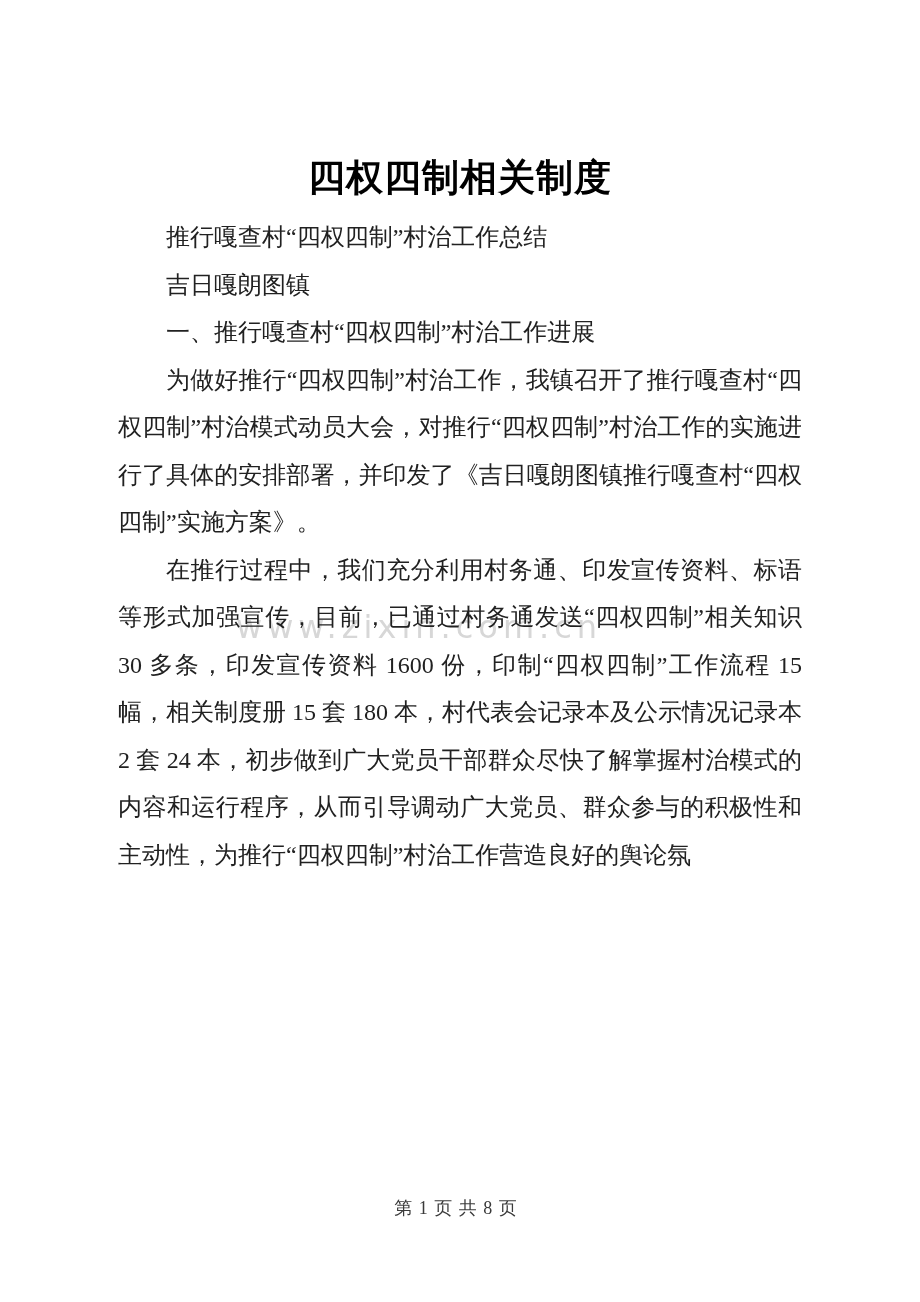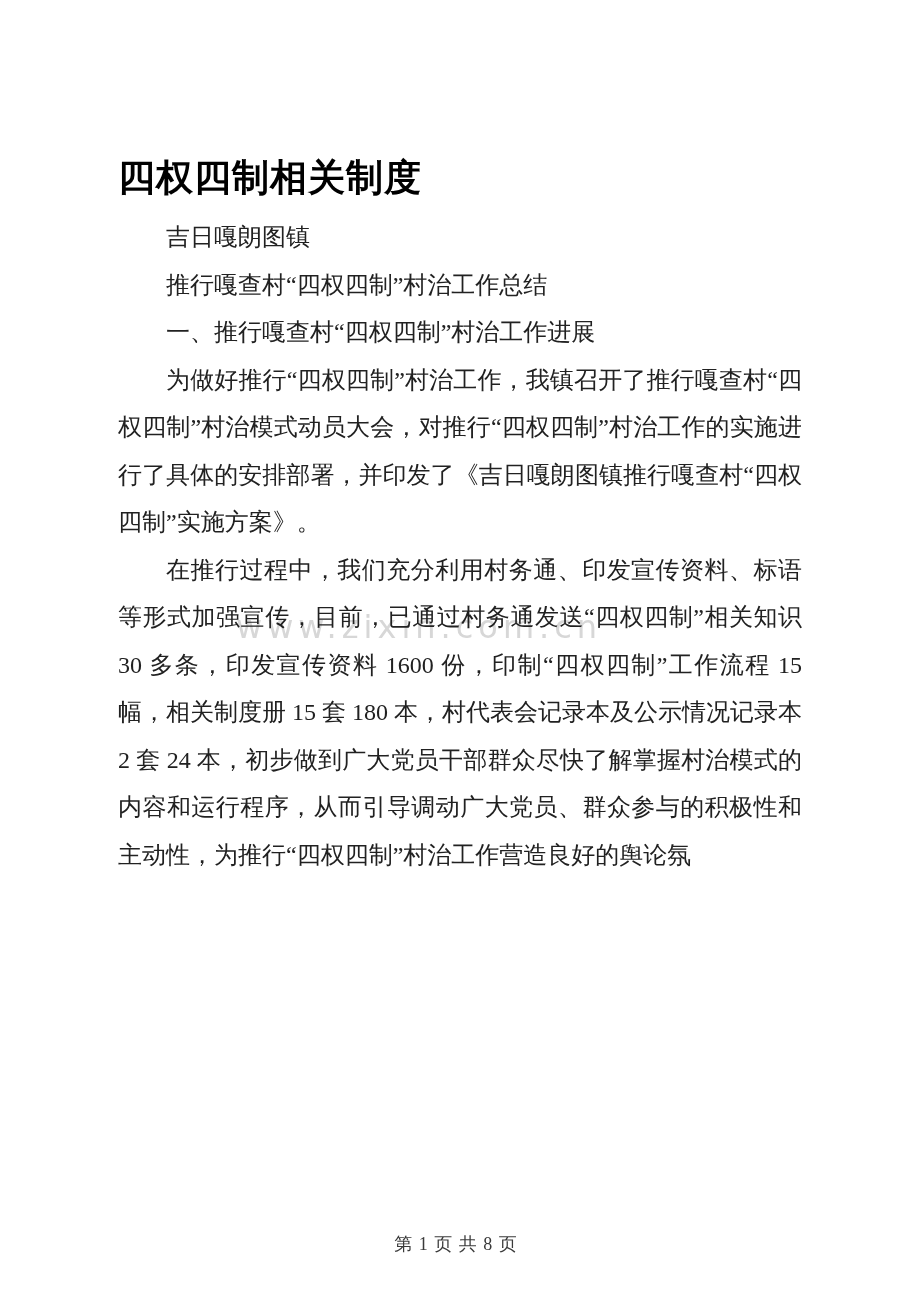--- a/index.html
+++ b/index.html
@@ -37,6 +37,7 @@
     padding-top: 150px;
   }
   .doc-title {
+    text-align: center;
     font-weight: bold;
     font-size: 37px;
     line-height: 56px;

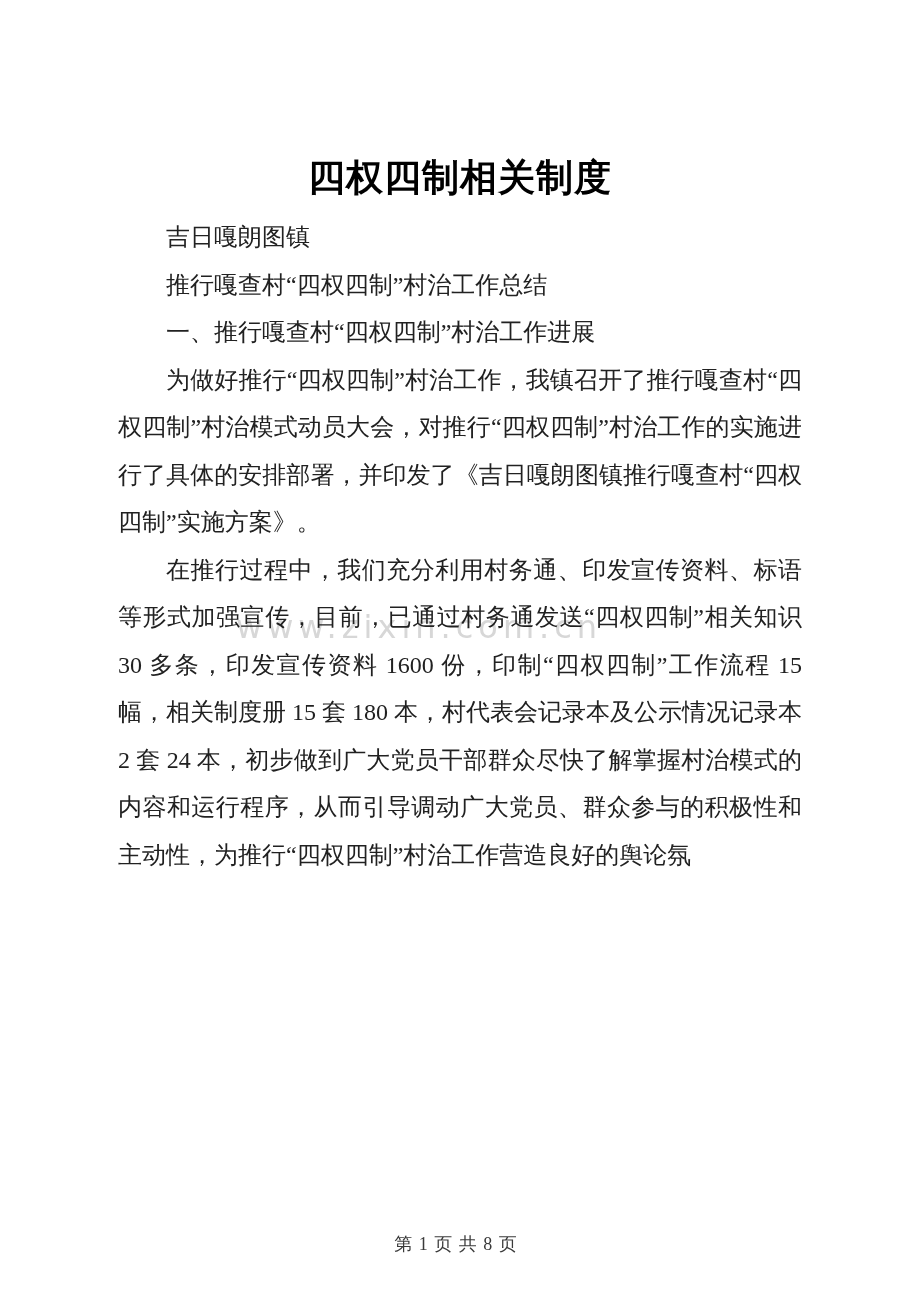--- a/index.html
+++ b/index.html
@@ -84,9 +84,9 @@
 
     <h1 class="doc-title">四权四制相关制度</h1>
 
+    <p class="line indent2">推行嘎查村“四权四制”村治工作总结</p>
+
     <p class="line indent2">吉日嘎朗图镇</p>
-
-    <p class="line indent2">推行嘎查村“四权四制”村治工作总结</p>
 
 
     <p class="line indent2">一、推行嘎查村“四权四制”村治工作进展</p>

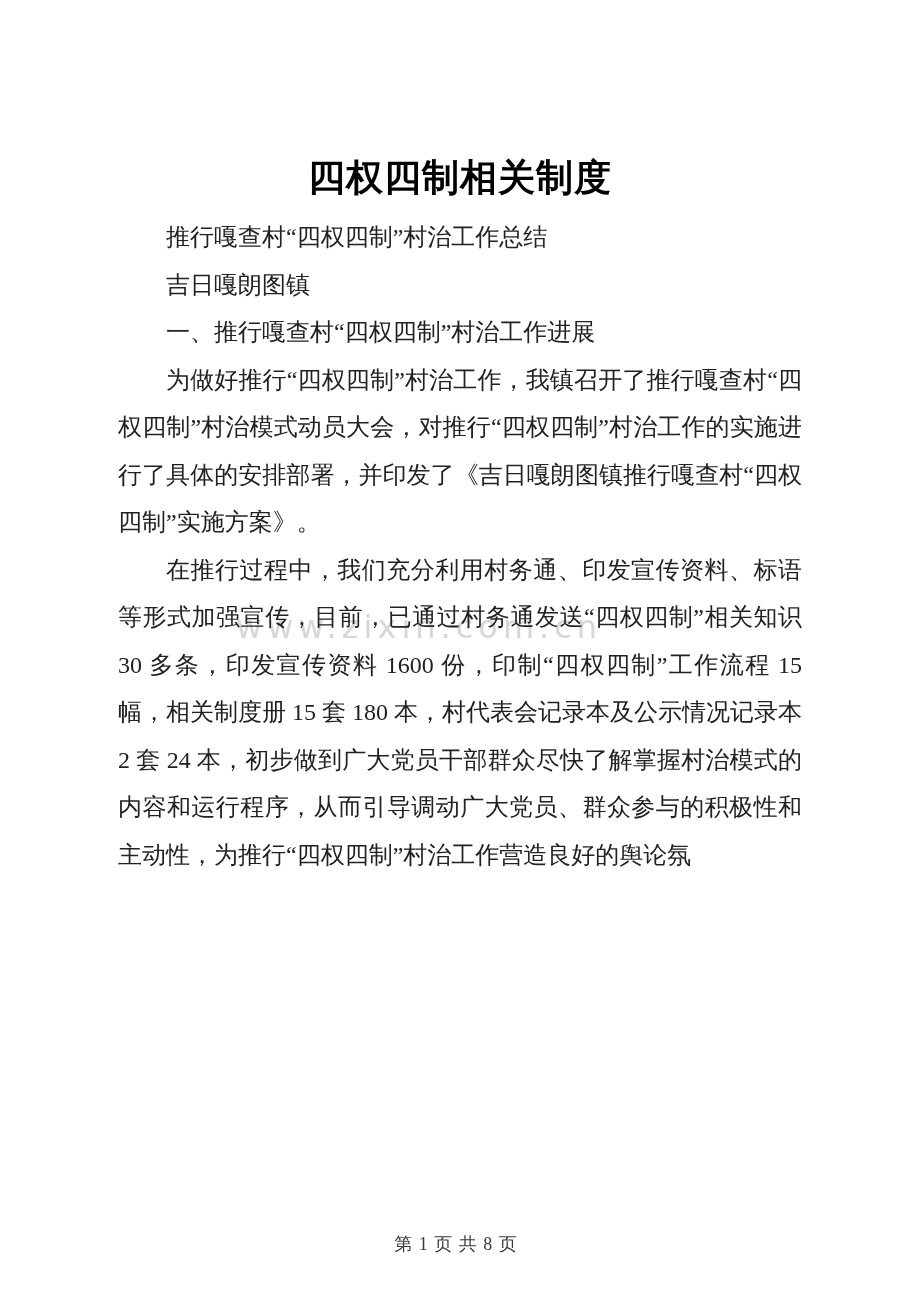--- a/index.html
+++ b/index.html
@@ -61,7 +61,7 @@
   .footer {
     position: absolute;
     left: 0;
-    top: 1232px;
+    top: 1196px;
     width: 868px;
     text-align: center;
     text-indent: 44px;

